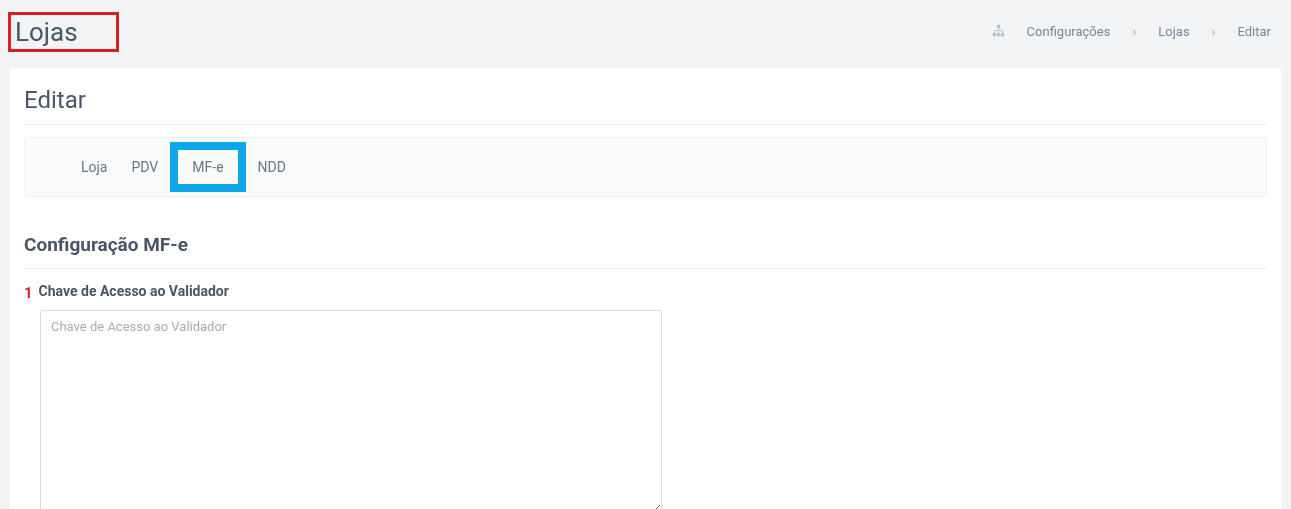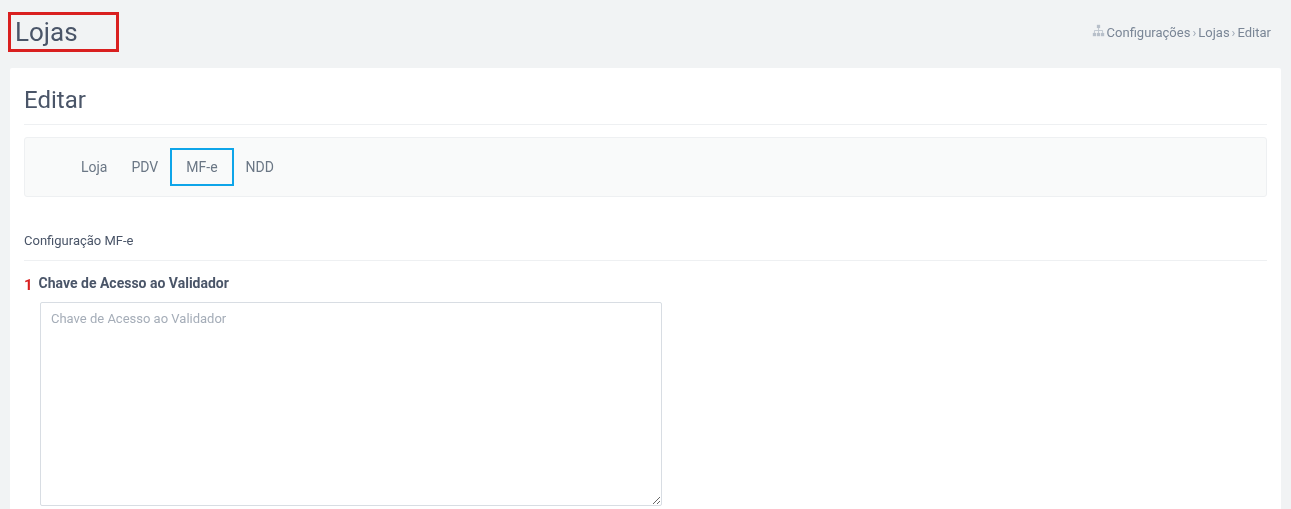--- a/index.html
+++ b/index.html
@@ -33,8 +33,7 @@
     }
     .breadcrumb {
       display: flex;
-      align-items: center;
-      gap: 2px;
+      gap: 22px;
       font-size: 13px;
       color: #7a8696;
     }

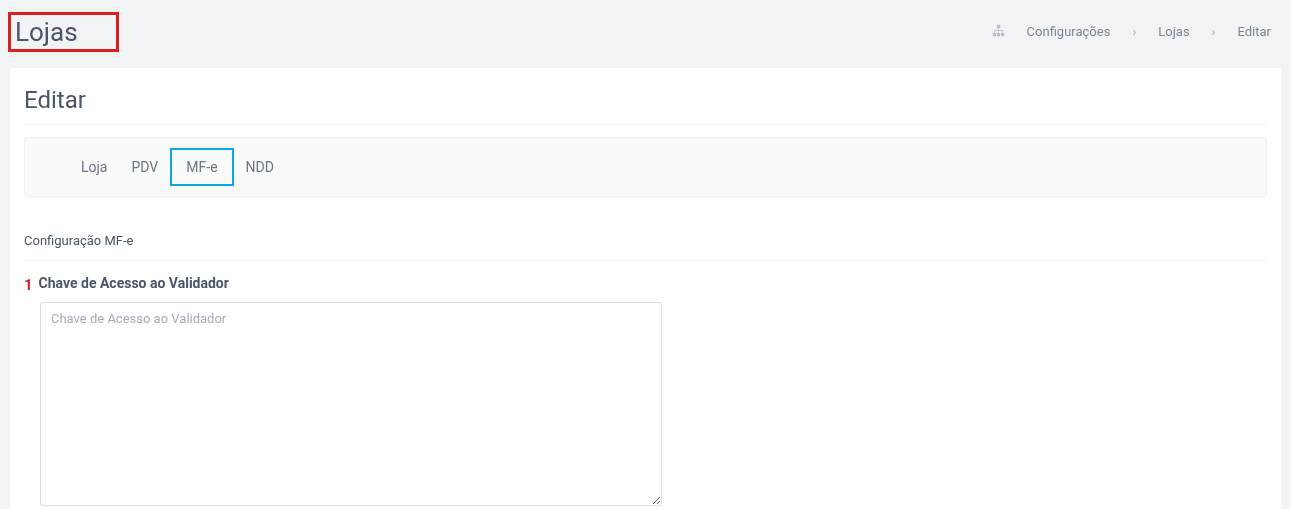--- a/index.html
+++ b/index.html
@@ -82,7 +82,7 @@
       color: #c0c6ce;
     }
     .tab-highlight {
-      border: 2px solid #0ea5e9;
+      border: 8px solid #0ea5e9;
       padding: 9px 14px;
     }
     .section-title {

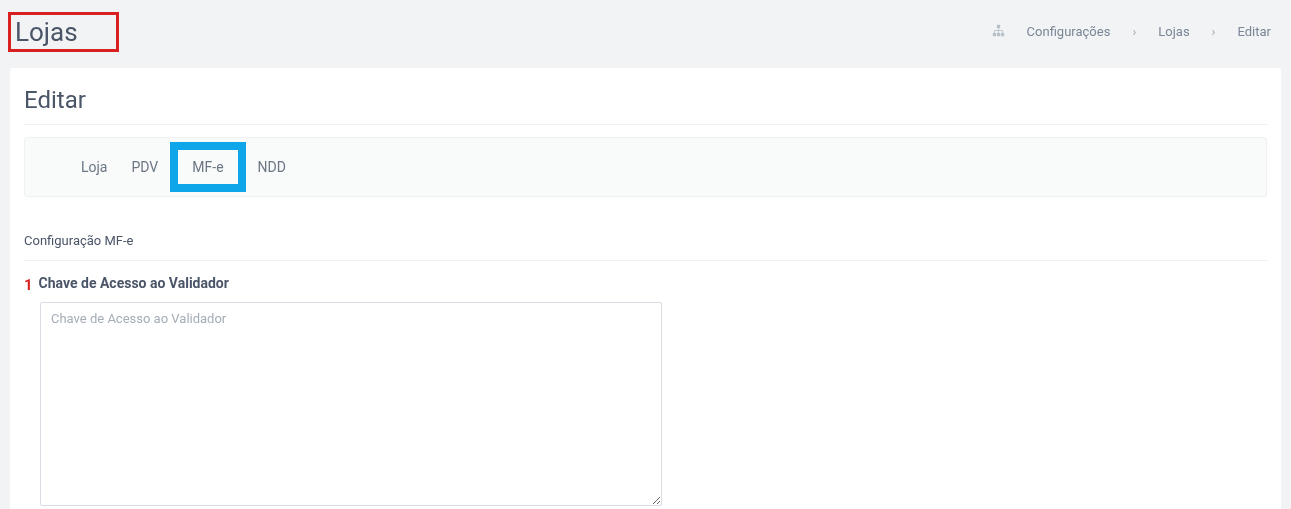--- a/index.html
+++ b/index.html
@@ -86,8 +86,8 @@
       padding: 9px 14px;
     }
     .section-title {
-      font-size: 13px;
-      font-weight: 400;
+      font-size: 19px;
+      font-weight: 700;
       color: #4a5568;
       margin-top: 36px;
       padding-bottom: 12px;

